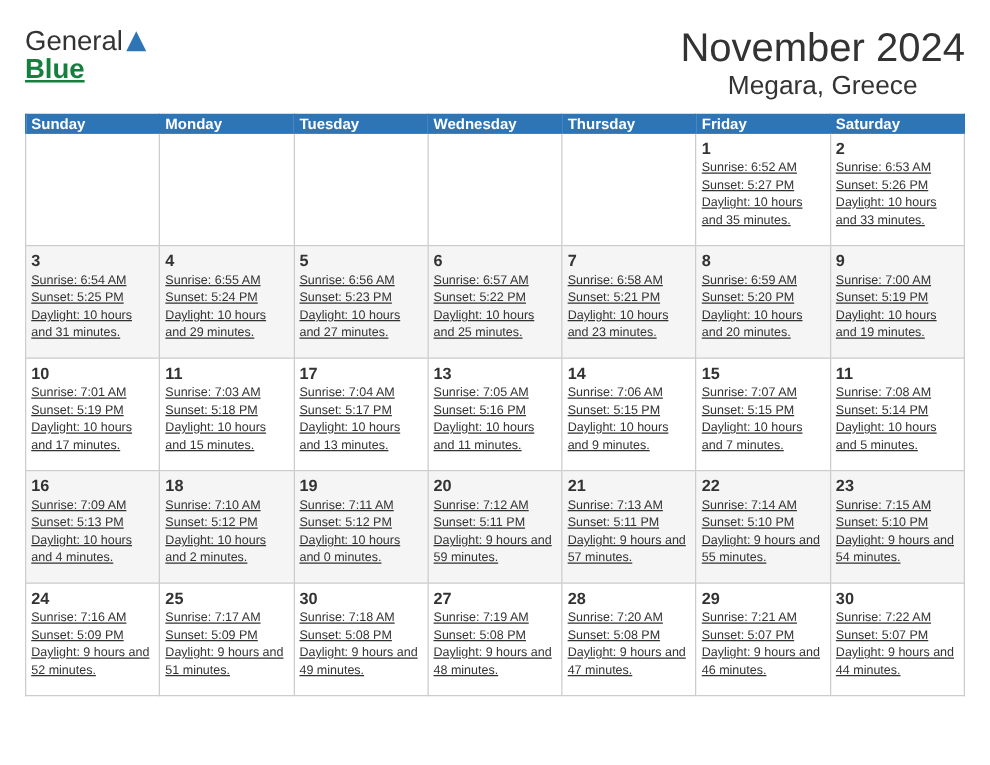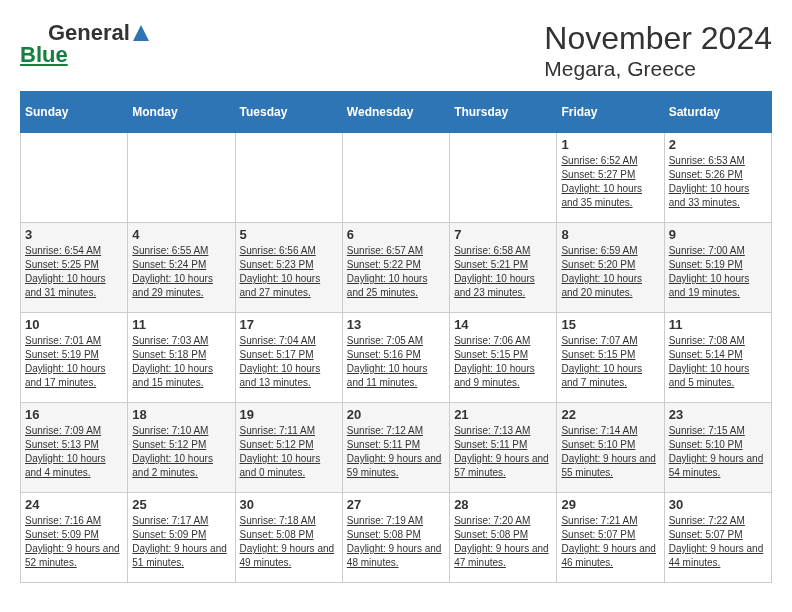--- a/index.html
+++ b/index.html
@@ -80,7 +80,7 @@
 <div class="header">
   <div class="logo">
     <div style="display:flex;align-items:center;gap:2px;">
-      <span style="font-size:22px;font-weight:bold;color:#333;margin-left:28px;">General</span>
+      <span style="font-size:22px;font-weight:normal;color:#333;">General</span>
       <svg width="18" height="18" viewBox="0 0 18 18">
         <polygon points="9,1 17,17 1,17" fill="#2e75b6"></polygon>
       </svg>

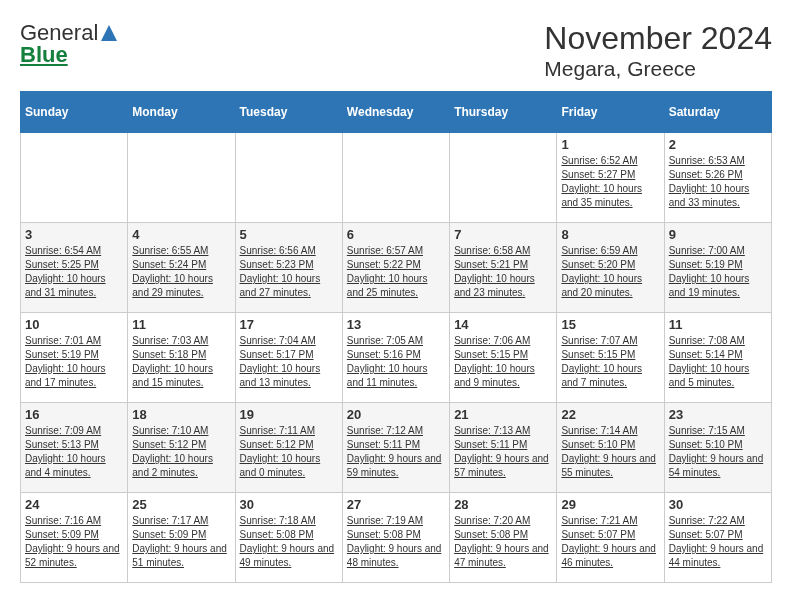--- a/index.html
+++ b/index.html
@@ -22,7 +22,7 @@
       align-items: flex-start;
     }
     .title-block {
-      text-align: left;
+      text-align: center;
     }
     .month-title {
       font-size: 32px;

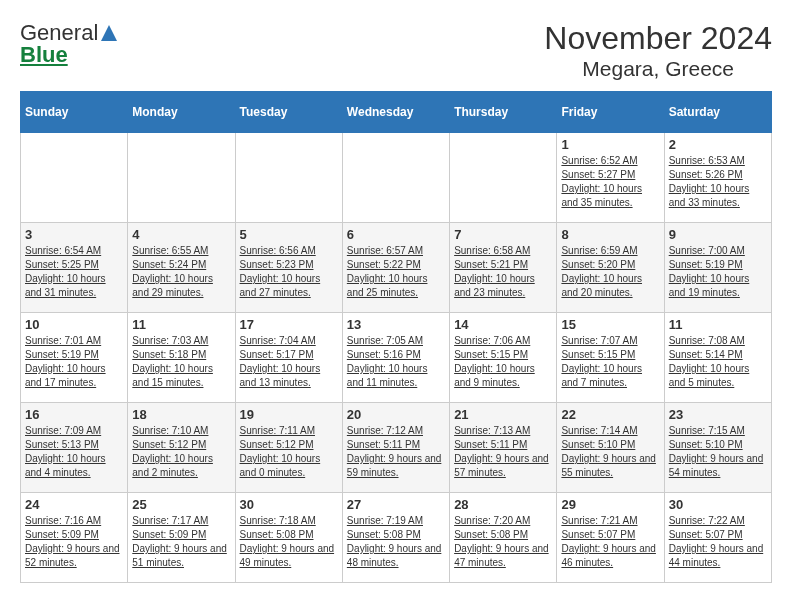--- a/index.html
+++ b/index.html
@@ -41,7 +41,7 @@
     .calendar thead tr th {
       background-color: #2e75b6;
       color: #fff;
-      padding: 13px 4px;
+      padding: 0 4px;
       text-align: left;
       font-size: 12px;
       border: 1px solid #2e75b6;

